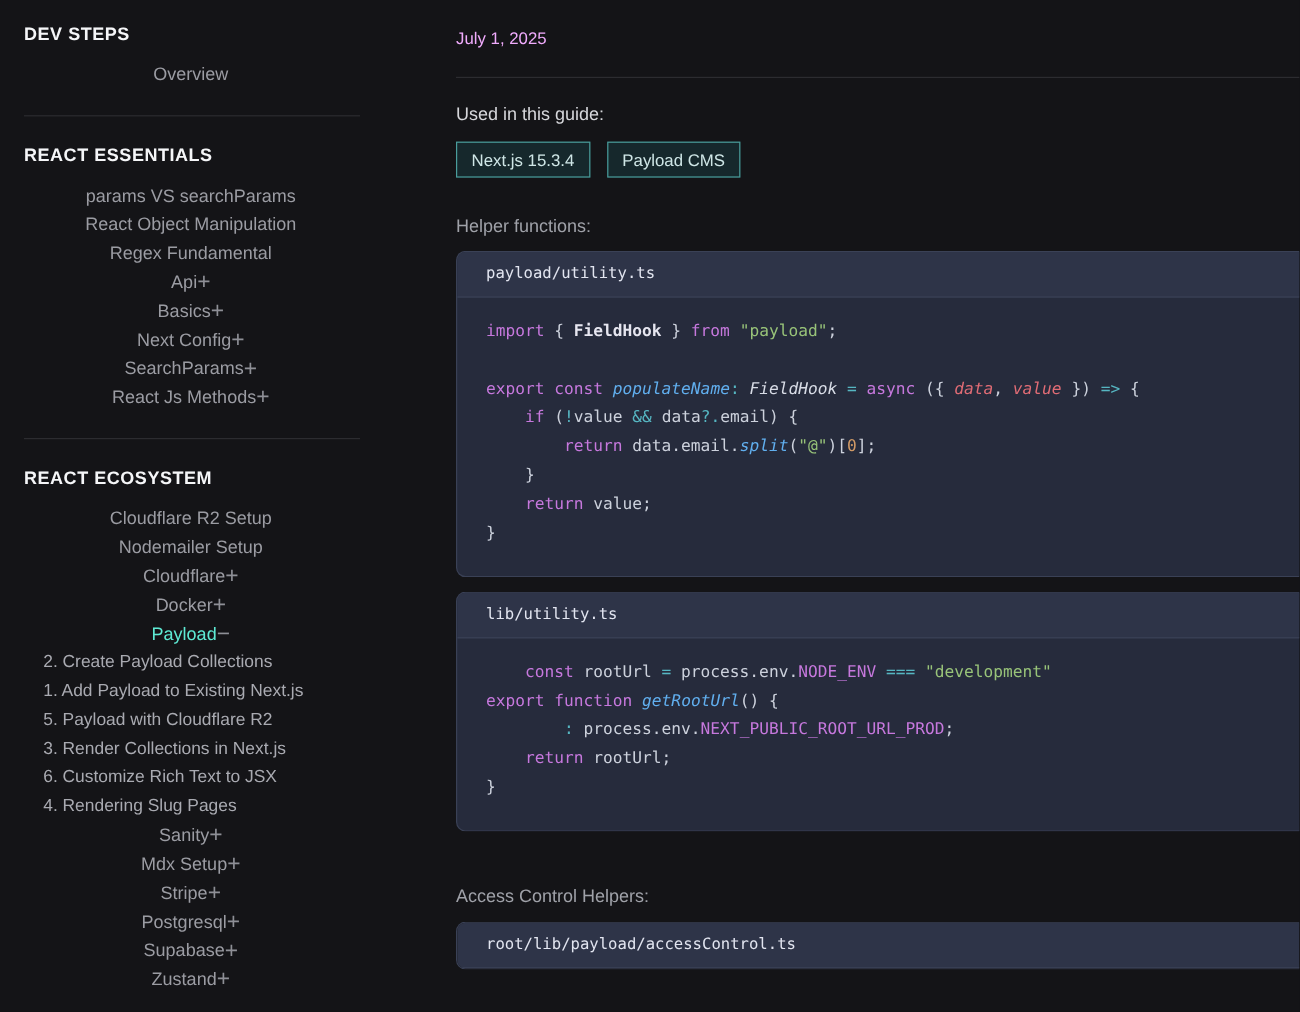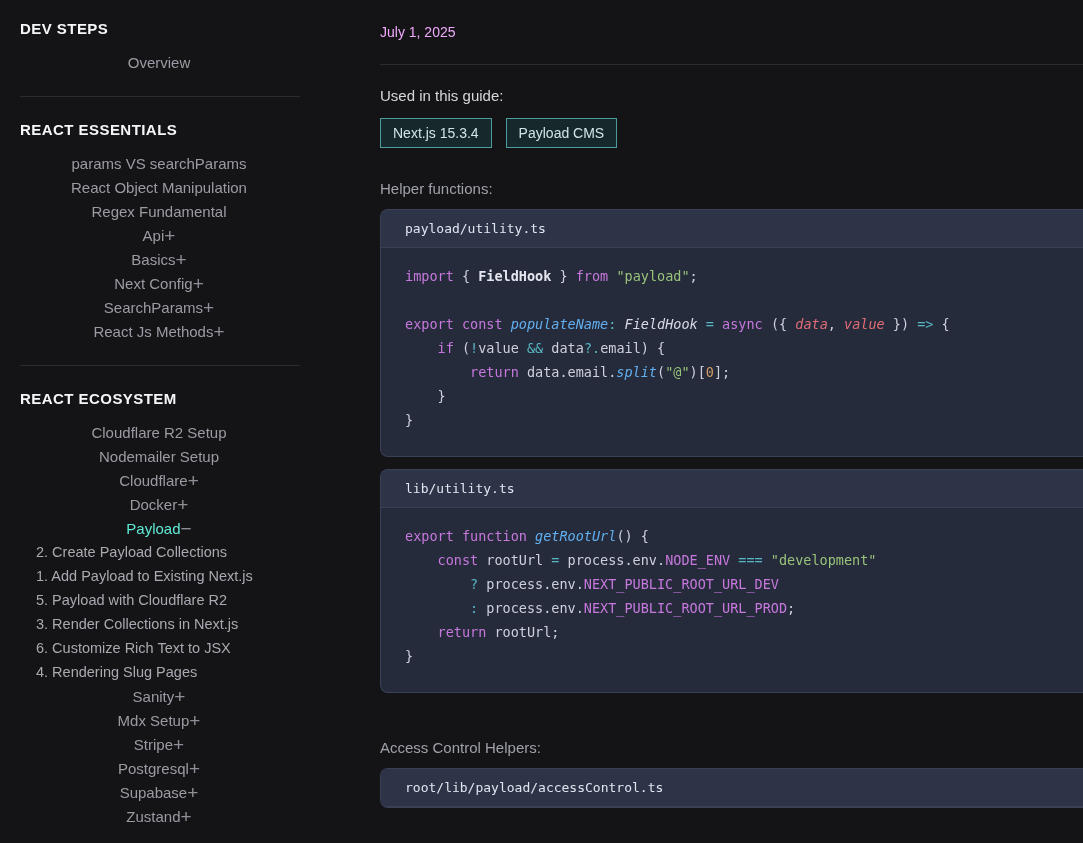--- a/index.html
+++ b/index.html
@@ -156,6 +156,7 @@
             <div class="code-line"><span class="tok-pl">    </span><span class="tok-kw">if</span><span class="tok-pl"> (</span><span class="tok-op">!</span><span class="tok-pl">value </span><span class="tok-op">&amp;&amp;</span><span class="tok-pl"> data</span><span class="tok-op">?.</span><span class="tok-pl">email) {</span></div>
             <div class="code-line"><span class="tok-pl">        </span><span class="tok-kw">return</span><span class="tok-pl"> data.email.</span><span class="tok-fn">split</span><span class="tok-pl">(</span><span class="tok-str">"@"</span><span class="tok-pl">)[</span><span class="tok-num">0</span><span class="tok-pl">];</span></div>
             <div class="code-line"><span class="tok-pl">    }</span></div>
+            <div class="code-line"><span class="tok-pl">    </span><span class="tok-kw">return</span><span class="tok-pl"> value;</span></div>
             <div class="code-line"><span class="tok-pl">}</span></div>
           </div>
         </div>

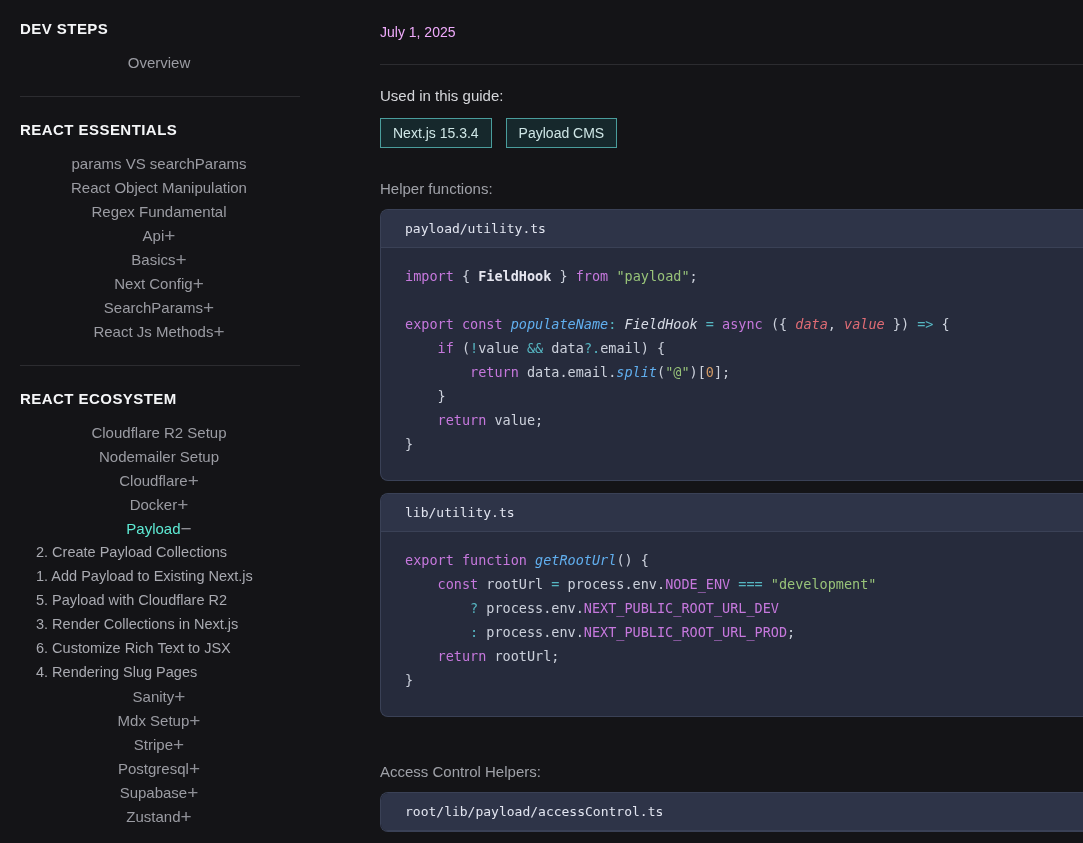--- a/index.html
+++ b/index.html
@@ -165,8 +165,8 @@
         <div class="code-block">
           <div class="code-header">lib/utility.ts</div>
           <div class="code-body">
+            <div class="code-line"><span class="tok-pl">    </span><span class="tok-kw">const</span><span class="tok-pl"> rootUrl </span><span class="tok-op">=</span><span class="tok-pl"> process.env.</span><span class="tok-kw">NODE_ENV</span><span class="tok-pl"> </span><span class="tok-op">===</span><span class="tok-pl"> </span><span class="tok-str">"development"</span></div>
             <div class="code-line"><span class="tok-kw">export</span><span class="tok-pl"> </span><span class="tok-kw">function</span><span class="tok-pl"> </span><span class="tok-fn">getRootUrl</span><span class="tok-pl">() {</span></div>
-            <div class="code-line"><span class="tok-pl">    </span><span class="tok-kw">const</span><span class="tok-pl"> rootUrl </span><span class="tok-op">=</span><span class="tok-pl"> process.env.</span><span class="tok-kw">NODE_ENV</span><span class="tok-pl"> </span><span class="tok-op">===</span><span class="tok-pl"> </span><span class="tok-str">"development"</span></div>
             <div class="code-line"><span class="tok-pl">        </span><span class="tok-op">?</span><span class="tok-pl"> process.env.</span><span class="tok-kw">NEXT_PUBLIC_ROOT_URL_DEV</span></div>
             <div class="code-line"><span class="tok-pl">        </span><span class="tok-op">:</span><span class="tok-pl"> process.env.</span><span class="tok-kw">NEXT_PUBLIC_ROOT_URL_PROD</span><span class="tok-pl">;</span></div>
             <div class="code-line"><span class="tok-pl">    </span><span class="tok-kw">return</span><span class="tok-pl"> rootUrl;</span></div>

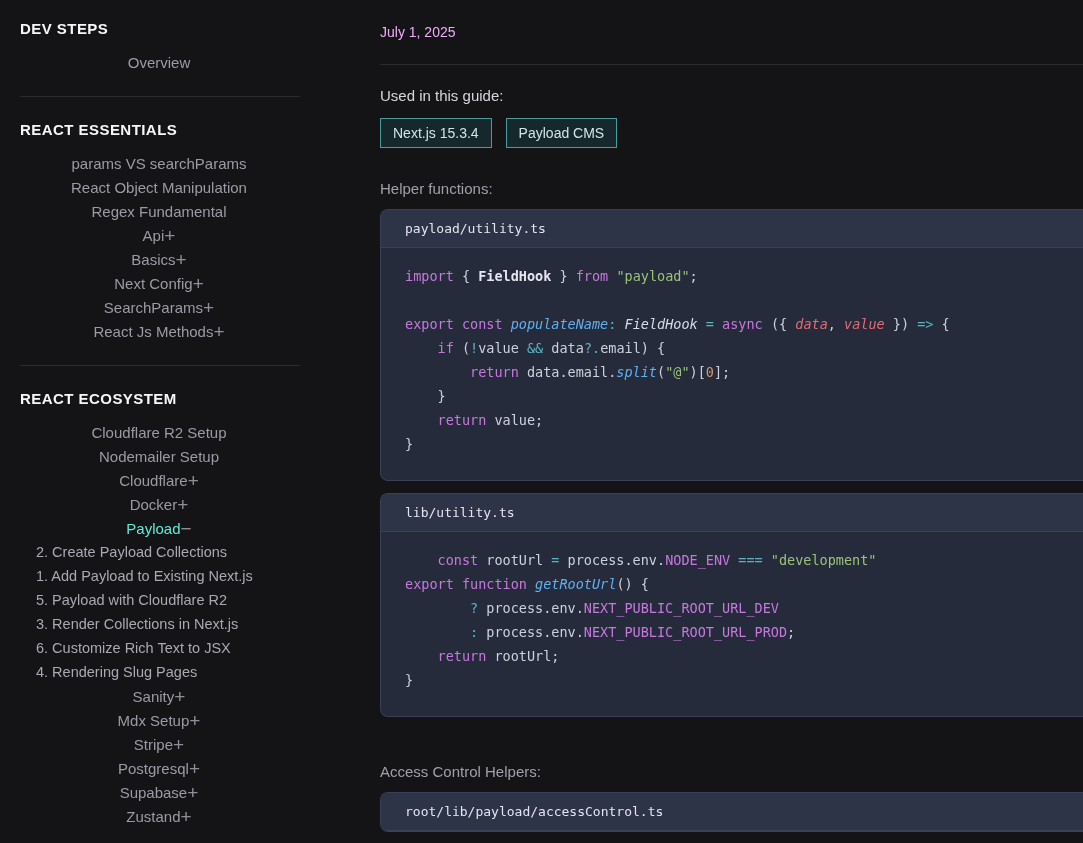--- a/index.html
+++ b/index.html
@@ -167,7 +167,6 @@
           <div class="code-body">
             <div class="code-line"><span class="tok-pl">    </span><span class="tok-kw">const</span><span class="tok-pl"> rootUrl </span><span class="tok-op">=</span><span class="tok-pl"> process.env.</span><span class="tok-kw">NODE_ENV</span><span class="tok-pl"> </span><span class="tok-op">===</span><span class="tok-pl"> </span><span class="tok-str">"development"</span></div>
             <div class="code-line"><span class="tok-kw">export</span><span class="tok-pl"> </span><span class="tok-kw">function</span><span class="tok-pl"> </span><span class="tok-fn">getRootUrl</span><span class="tok-pl">() {</span></div>
-            <div class="code-line"><span class="tok-pl">        </span><span class="tok-op">?</span><span class="tok-pl"> process.env.</span><span class="tok-kw">NEXT_PUBLIC_ROOT_URL_DEV</span></div>
             <div class="code-line"><span class="tok-pl">        </span><span class="tok-op">:</span><span class="tok-pl"> process.env.</span><span class="tok-kw">NEXT_PUBLIC_ROOT_URL_PROD</span><span class="tok-pl">;</span></div>
             <div class="code-line"><span class="tok-pl">    </span><span class="tok-kw">return</span><span class="tok-pl"> rootUrl;</span></div>
             <div class="code-line"><span class="tok-pl">}</span></div>

